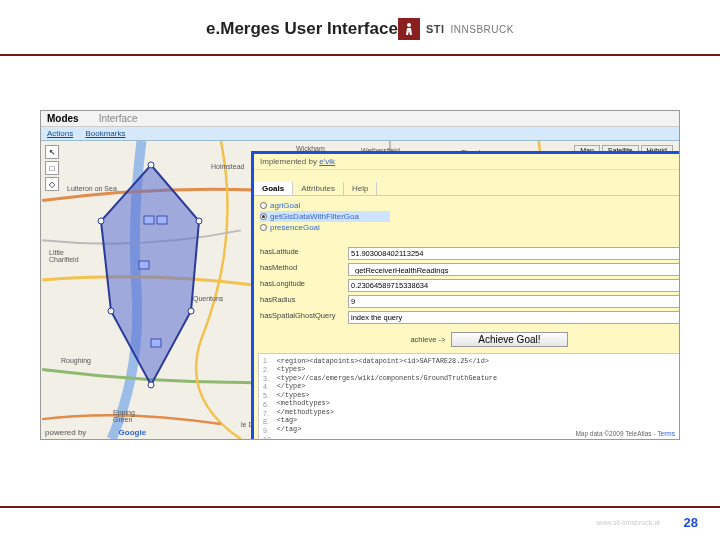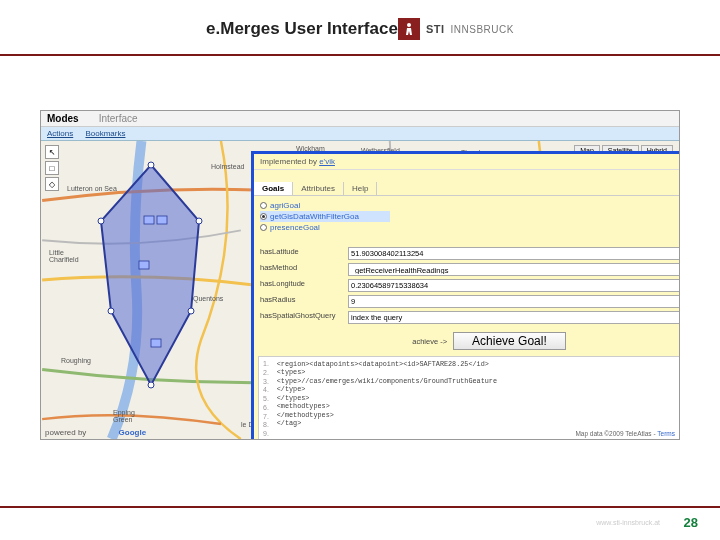--- a/index.html
+++ b/index.html
@@ -49,7 +49,7 @@
   .form-row input, .form-row select { flex: 1; font-size: 7.5px; padding: 1px 2px; border: 1px solid #aaa; background: #fff; height: 13px; }
   .achieve-row { display: flex; gap: 6px; align-items:center; margin-top: 8px; justify-content: center;}
   .achieve-row span { color:#444; font-size:7.5px;}
-  .achieve-btn { font-size: 12px; padding: 1px 18px; border: 1px solid #999; background: linear-gradient(#fdfdfd,#e6e6e6); cursor:pointer; }
+  .achieve-btn { font-size: 10px; padding: 1px 26px; border: 1px solid #999; background: linear-gradient(#fdfdfd,#e6e6e6); cursor:pointer; }
   
   .output { margin: 0 4px 4px 4px; border: 1px solid #ccc; background: #fff; padding: 3px 4px; font-size: 7px; color: #555; display:flex; gap:4px;}
   .output ol { list-style: none; color:#999; }

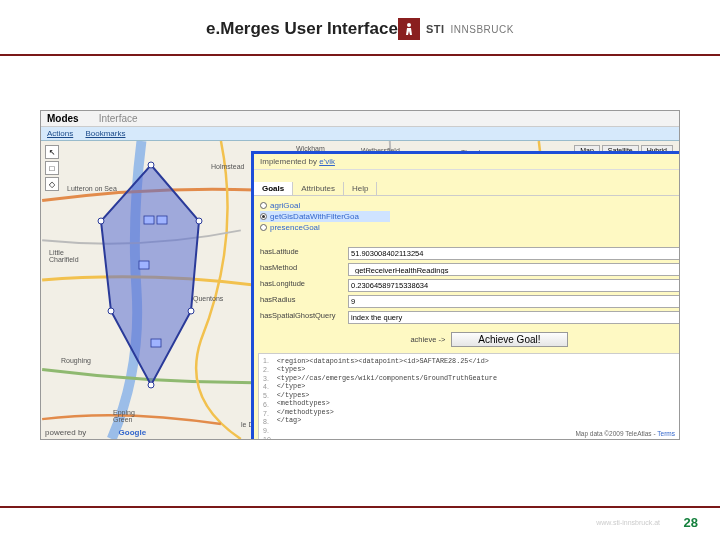--- a/index.html
+++ b/index.html
@@ -226,6 +226,7 @@
           <div>  &lt;/types&gt;</div>
           <div>  &lt;methodtypes&gt;</div>
           <div>  &lt;/methodtypes&gt;</div>
+          <div>  &lt;tag&gt;</div>
           <div>  &lt;/tag&gt;</div>
         </div>
       </div>

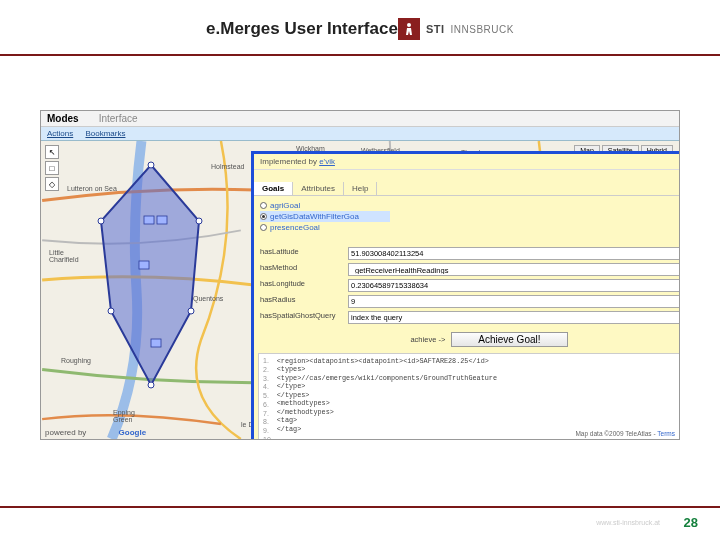--- a/index.html
+++ b/index.html
@@ -64,7 +64,7 @@
   .google-logo b { color:#3366cc;padding-left:30px; }
   
   .slide-footer-rule { position:absolute; left:0; right:0; bottom:32px; border-top:2px solid #7a1818; }
-  .slide-num { position:absolute; right:22px; bottom:10px; font-size:13px; font-weight:bold; color:#15803d; }
+  .slide-num { position:absolute; right:22px; bottom:10px; font-size:13px; font-weight:bold; color:#1d4ed8; }
   .www { position:absolute; right:60px; bottom:14px; font-size:7px; color:#ccc; }
 </style>
 </head>

